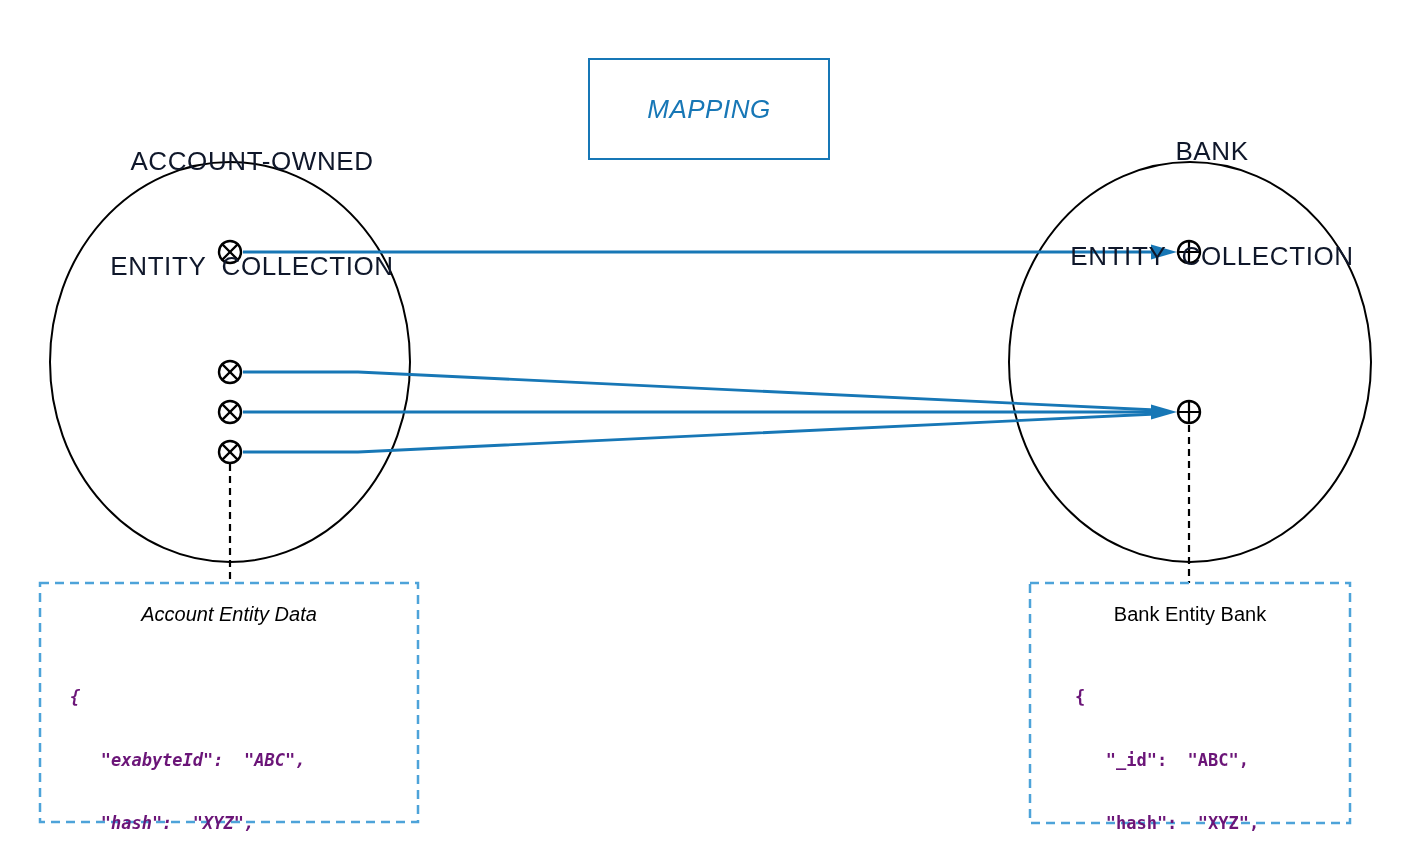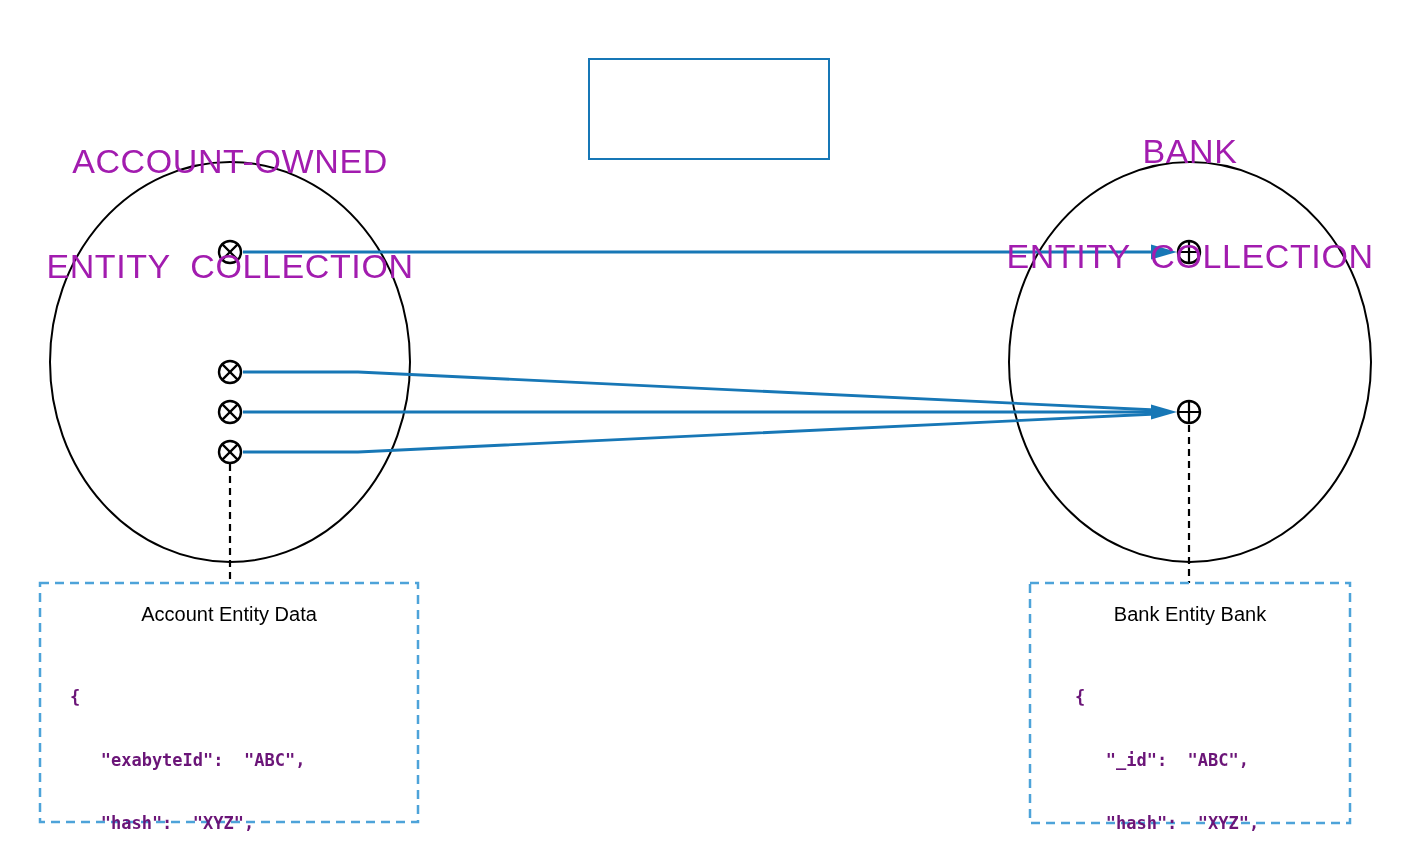--- a/index.html
+++ b/index.html
@@ -136,6 +136,7 @@
   </div>
 
   <div id="mapping-box">
+    <div>MAPPING</div>
   </div>
 
   <div id="data-box-left" class="data-box">

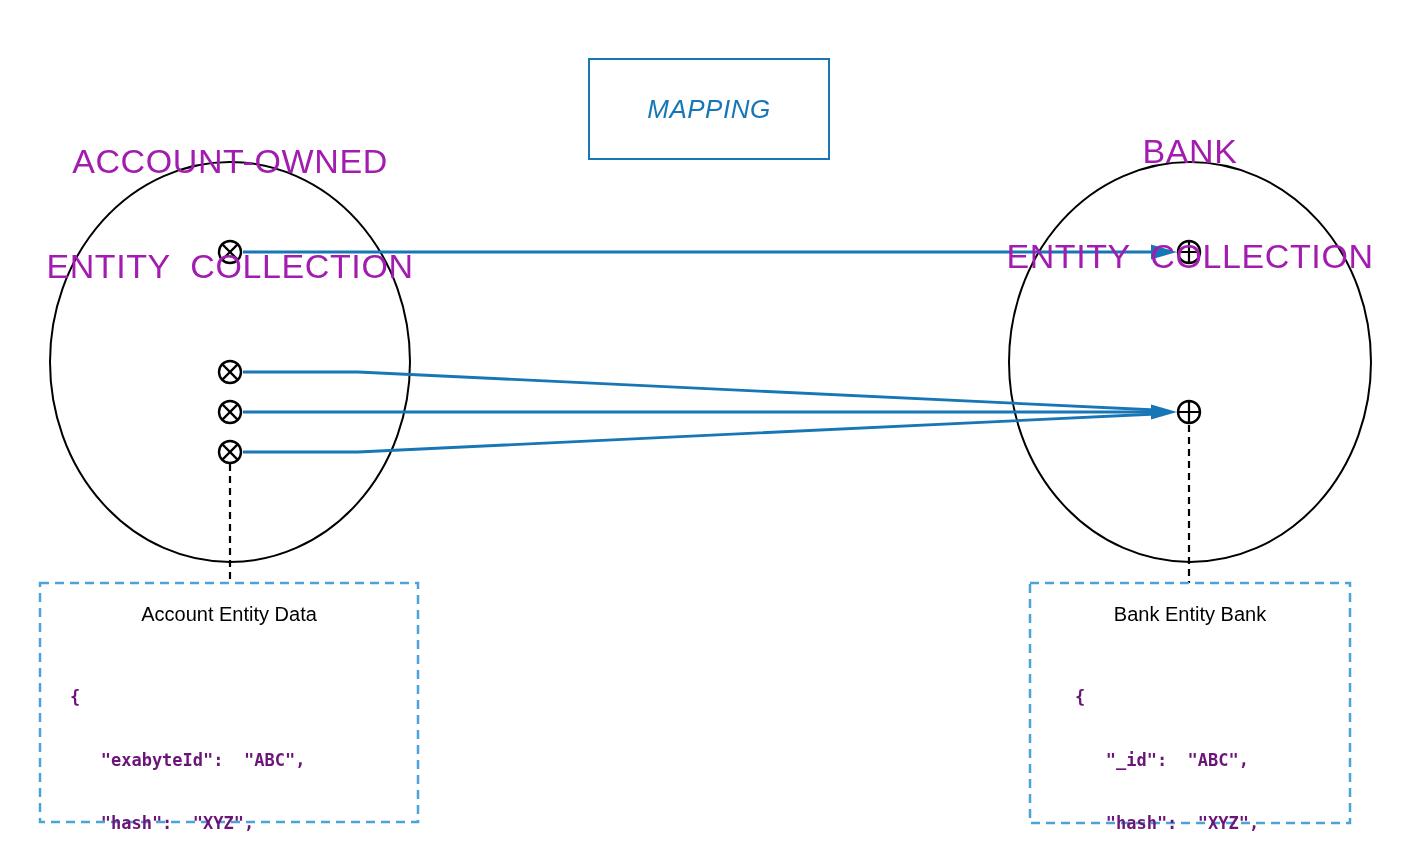--- a/index.html
+++ b/index.html
@@ -23,11 +23,12 @@
   .collection-title{
     position:absolute;
     text-align:center;
-    color:#a21caf;
-    font-size:34px;
+    color:#0f172a;
+    font-size:26px;
     line-height:35px;
     letter-spacing:0.6px;
     white-space:pre;
+    padding-left:22px;
   }
   #title-left{left:0px;top:74px;width:460px;}
   #title-right{left:990px;top:64px;width:400px;}

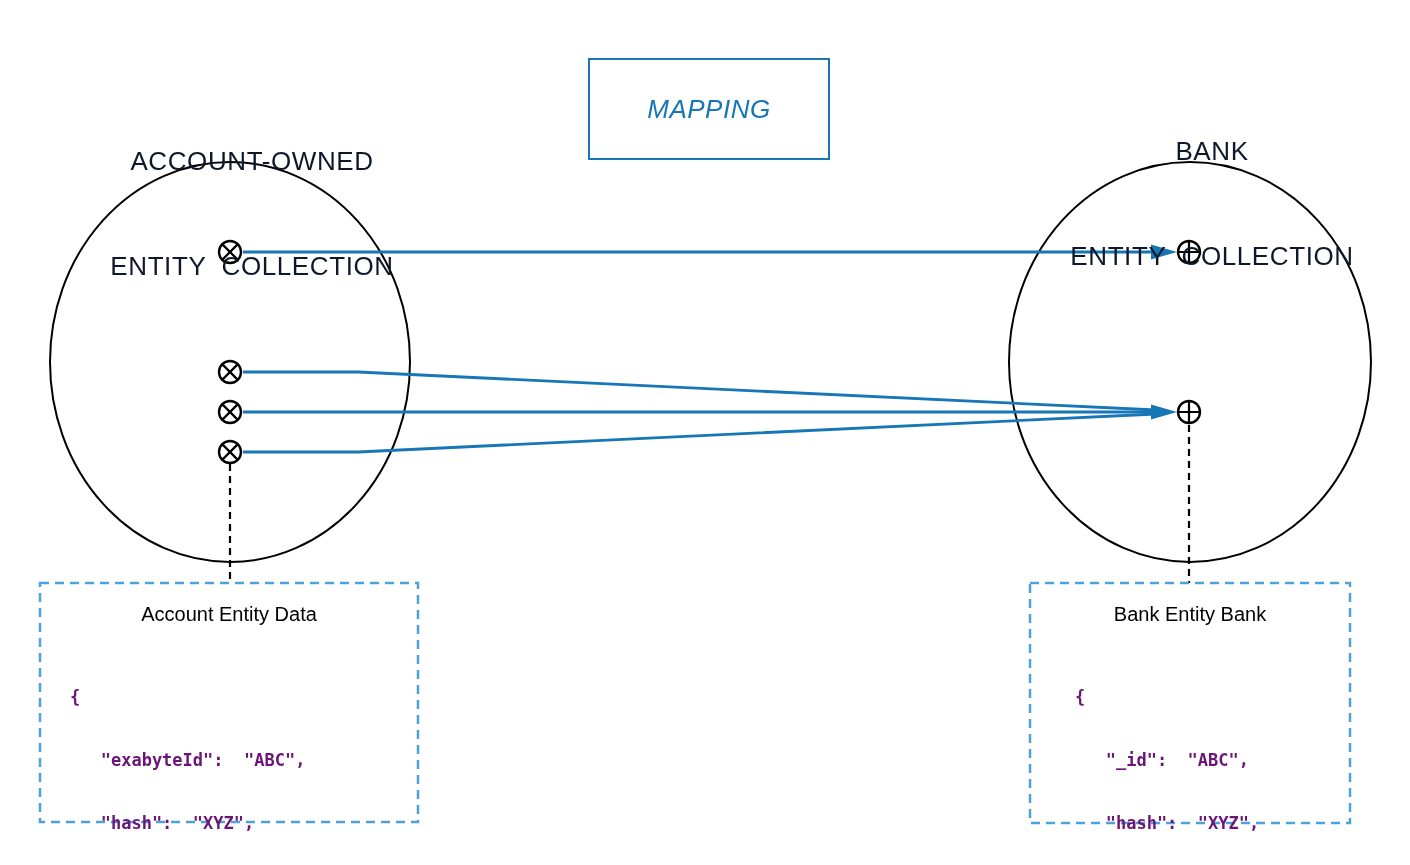--- a/index.html
+++ b/index.html
@@ -48,7 +48,7 @@
   }
 
   .data-box{position:absolute;}
-  #data-box-left{left:40px;top:583px;width:378px;height:239px;}
+  #data-box-left{left:40px;top:583px;width:378px;height:239px;font-style:italic;}
   #data-box-right{left:1030px;top:583px;width:320px;height:240px;}
   .data-box-title{
     position:absolute;top:20px;left:0;width:100%;

